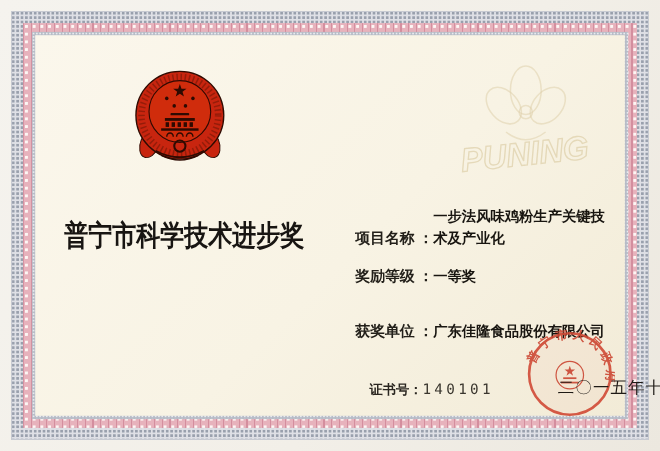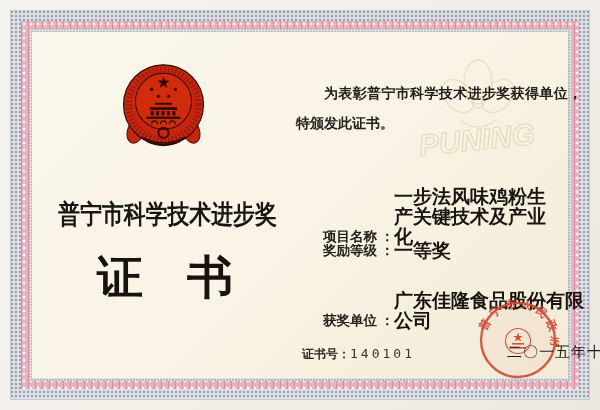--- a/index.html
+++ b/index.html
@@ -141,7 +141,6 @@
   <div class="award-title">普宁市科学技术进步奖</div>
   <div class="doc-title">证书</div>
 
-  <div class="intro">为表彰普宁市科学技术进步奖获得单位，特颁发此证书。</div>
 
   <div class="field field-project">
     <span class="flabel">项目名称 ：</span>

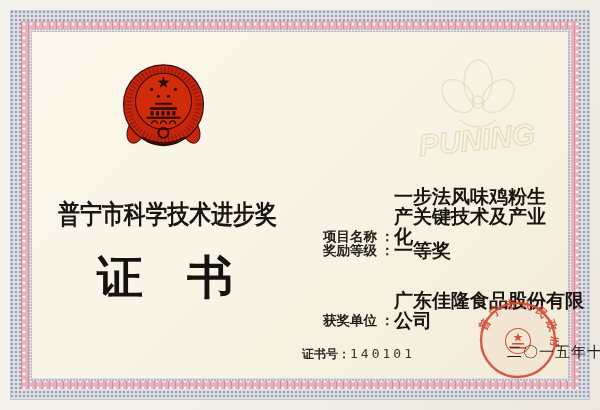--- a/index.html
+++ b/index.html
@@ -59,7 +59,7 @@
     white-space:nowrap;color:#23201a;
   }
   .field .fvalue{
-    font-size:19px;font-weight:bold;line-height:20px;color:#181510;
+    font-size:13px;font-weight:bold;line-height:20px;color:#181510;
   }
   .field-project{top:187px;}
   .field-project .fvalue{width:156px;}

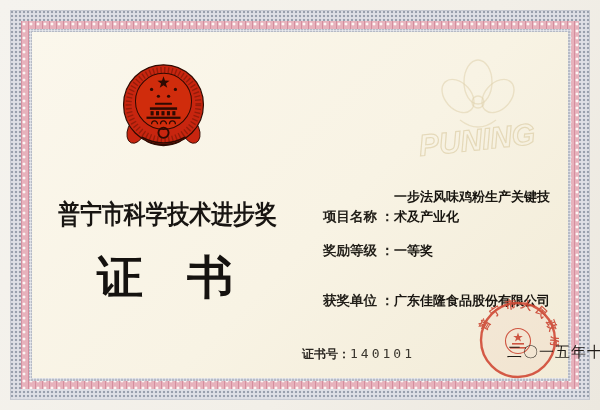--- a/index.html
+++ b/index.html
@@ -139,7 +139,6 @@
   </svg>
 
   <div class="award-title">普宁市科学技术进步奖</div>
-  <div class="doc-title">证书</div>
 
 
   <div class="field field-project">

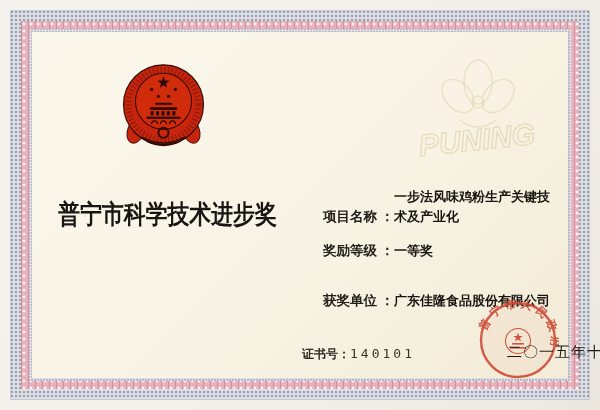--- a/index.html
+++ b/index.html
@@ -65,7 +65,7 @@
   .field-project .fvalue{width:156px;}
   .field-grade{top:241px;}
   .field-winner{top:291px;}
-  .certno-row{position:absolute;left:302px;top:346px;display:flex;align-items:flex-start;}
+  .certno-row{position:absolute;left:336px;top:346px;display:flex;align-items:center;}
   .certno-label{font-size:12px;font-weight:bold;color:#2a2620;}
   .certno-value{
     font-family:"DejaVu Sans Mono",monospace;

